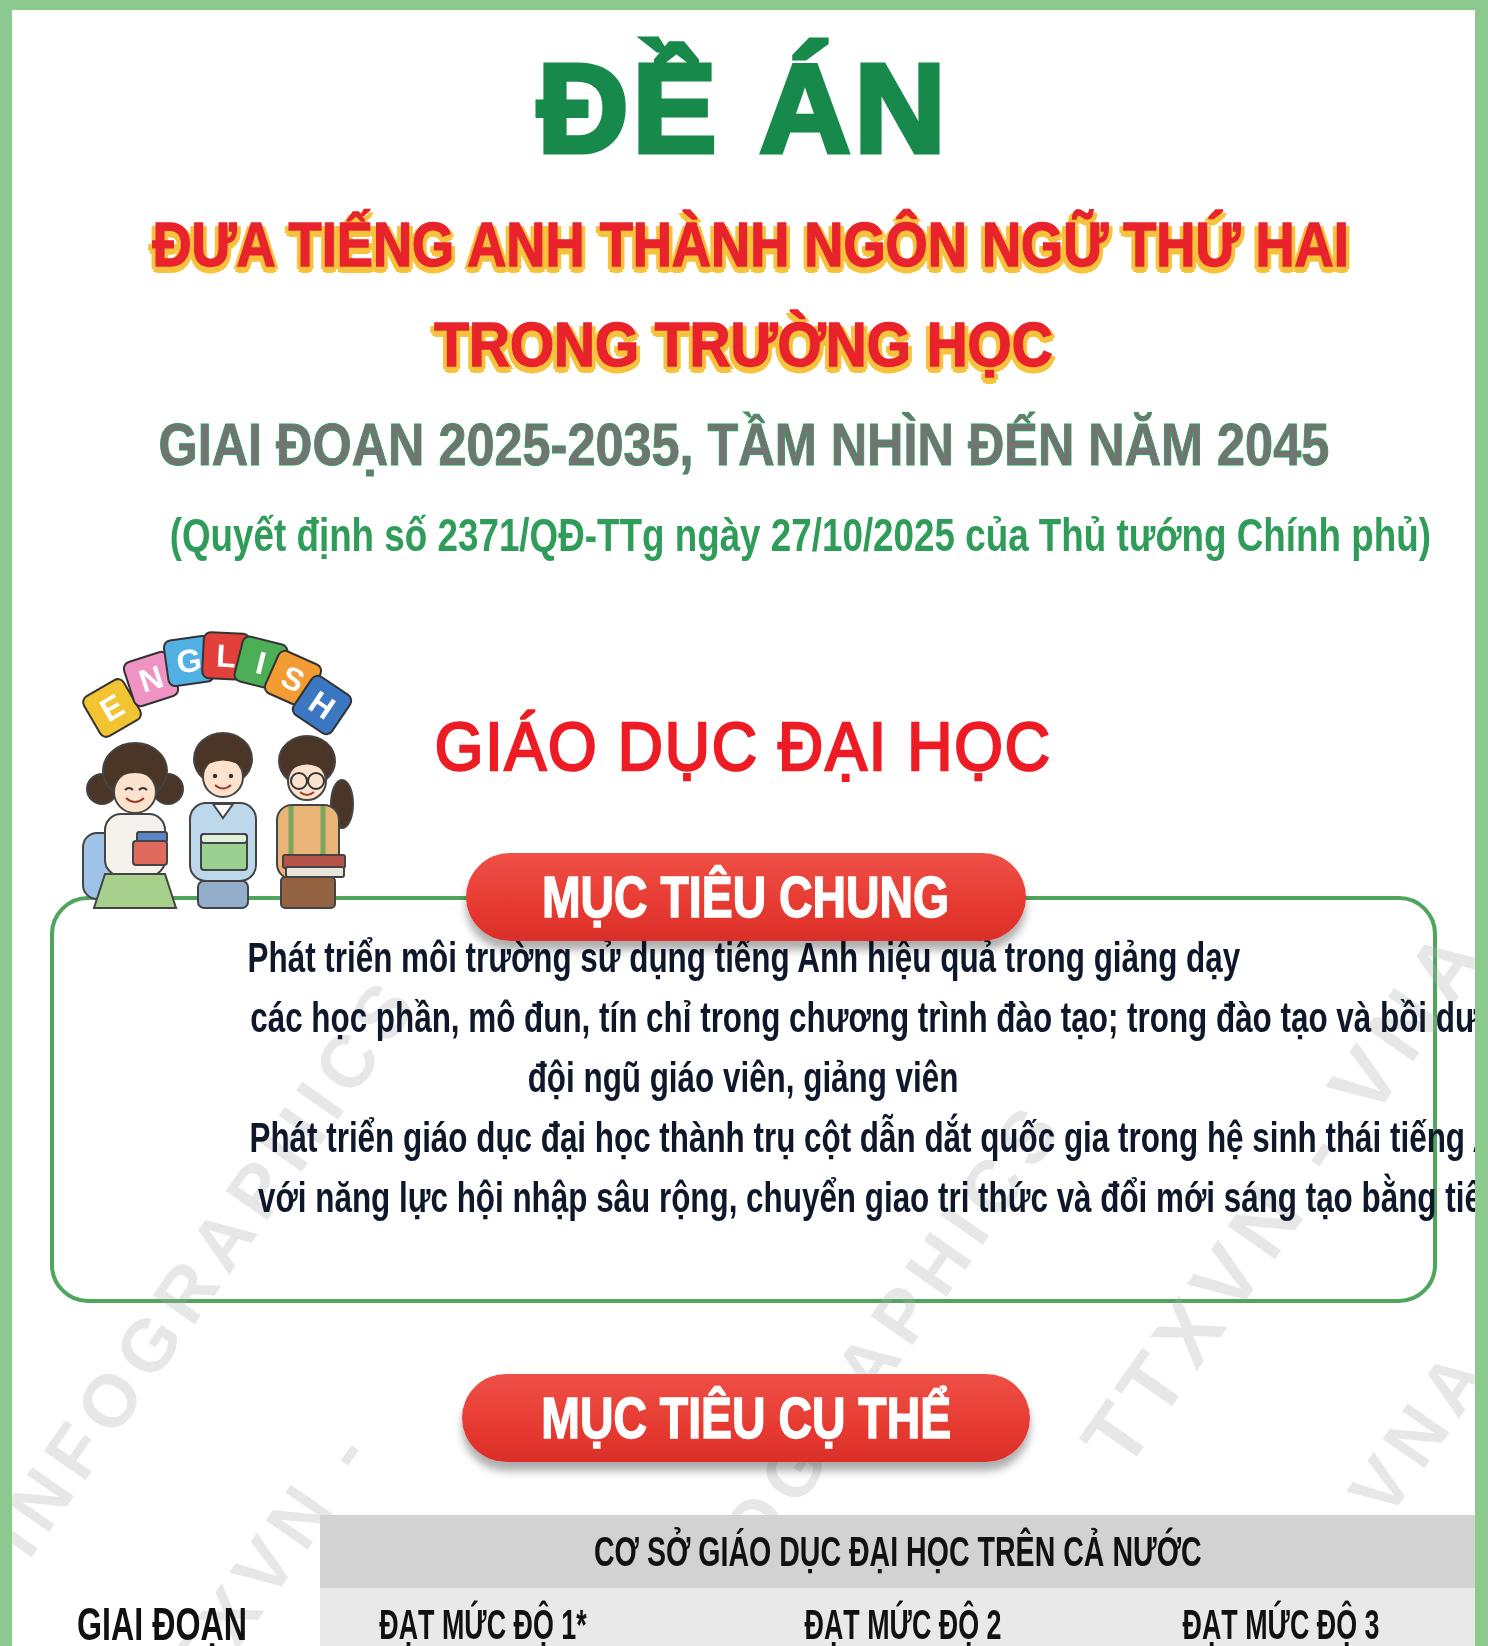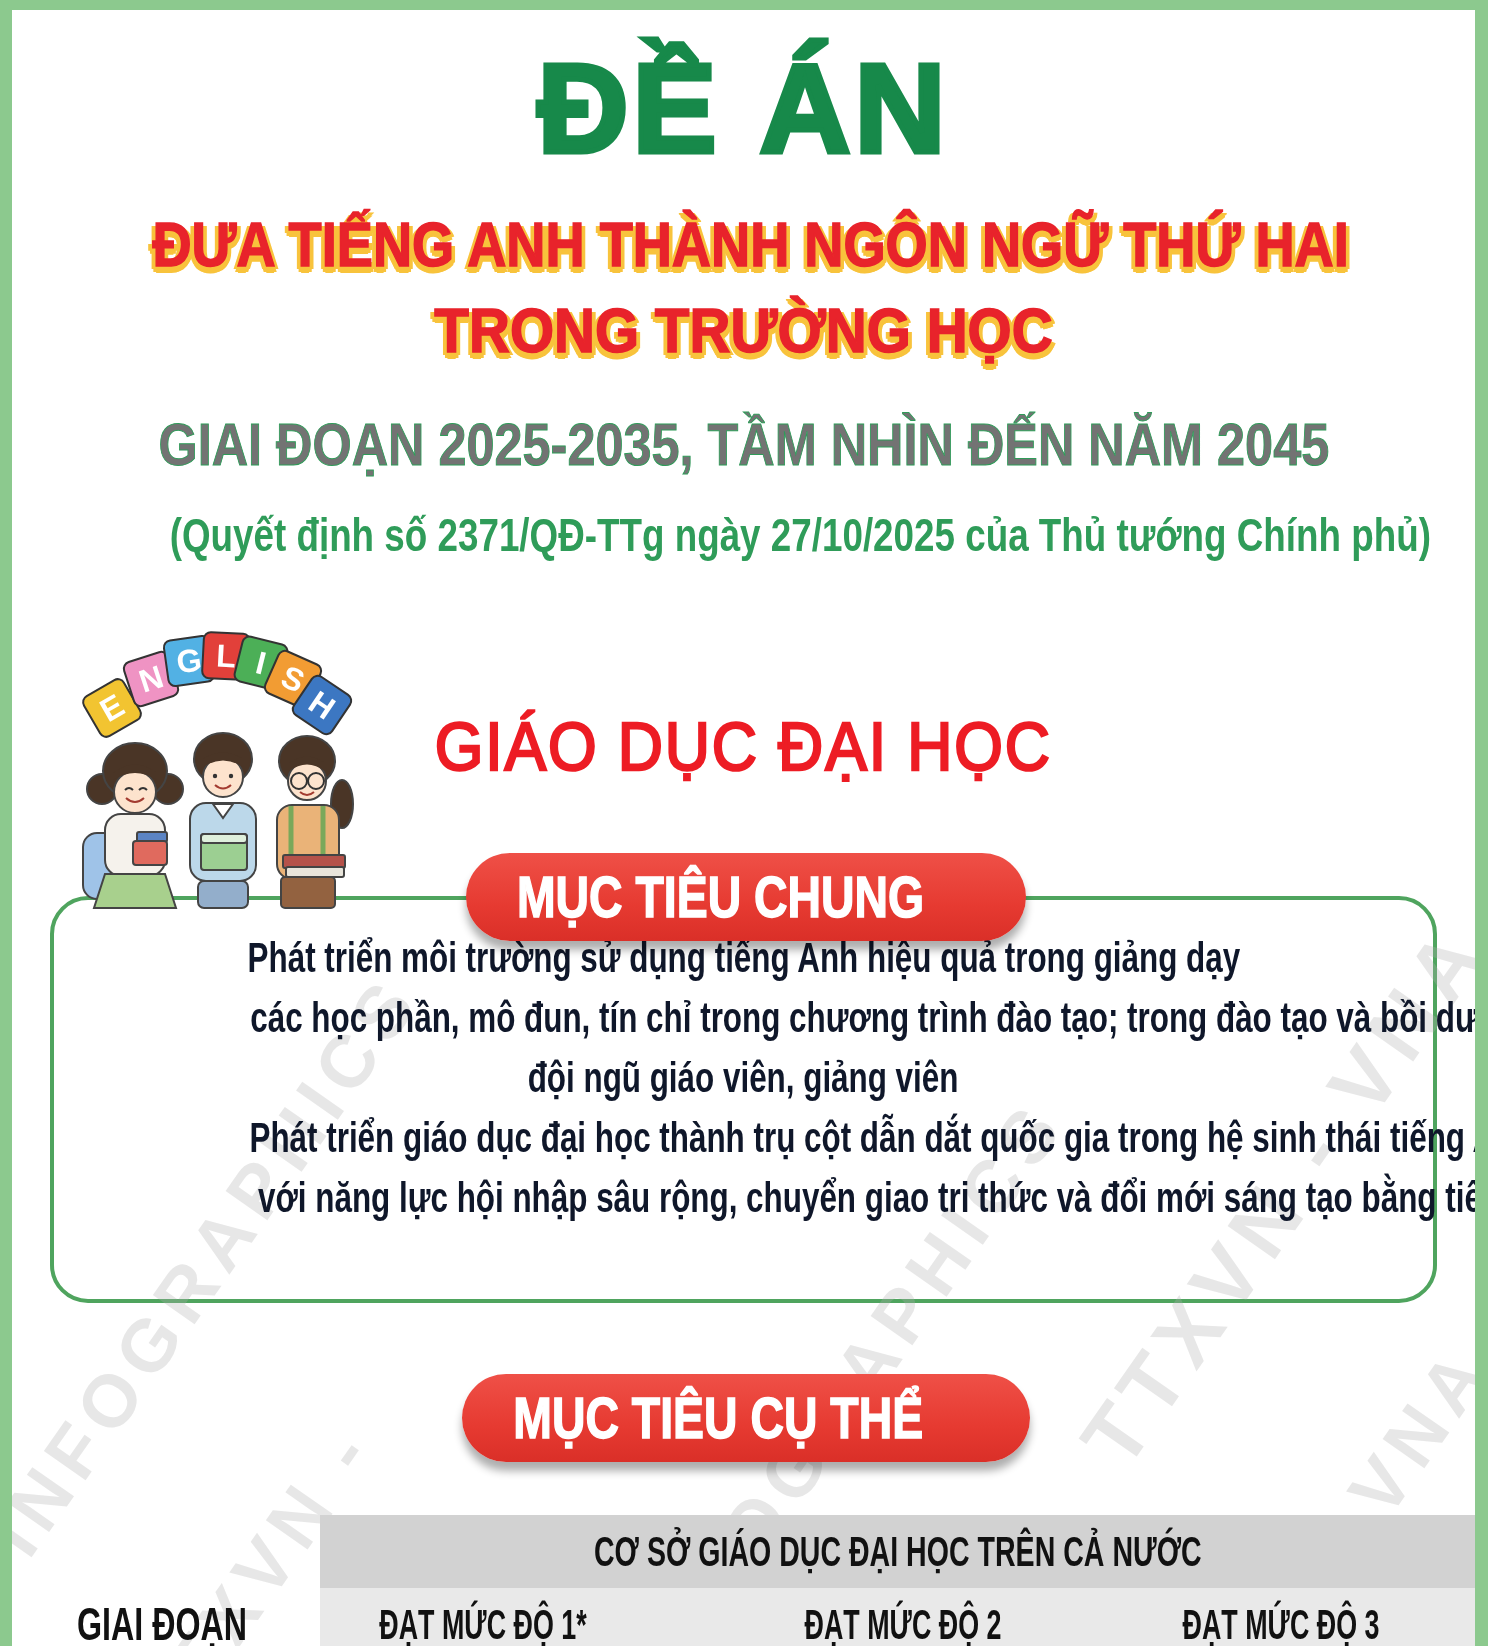--- a/index.html
+++ b/index.html
@@ -28,7 +28,7 @@
     text-shadow:-5px 3px 0 #f8c33c,5px 3px 0 #f8c33c,-3px 6px 0 #f8c33c,3px 6px 0 #f8c33c,0 7px 0 #f8c33c;
   }
   .red-sub-1{top:198px;margin-left:14px;}
-  .red-sub-2{top:284px;}
+  .red-sub-2{top:298px;}
   .period{
     top:402px;font-size:60px;line-height:86px;font-weight:bold;color:#737373;z-index:3;
     -webkit-text-stroke:1px #2f9c59;

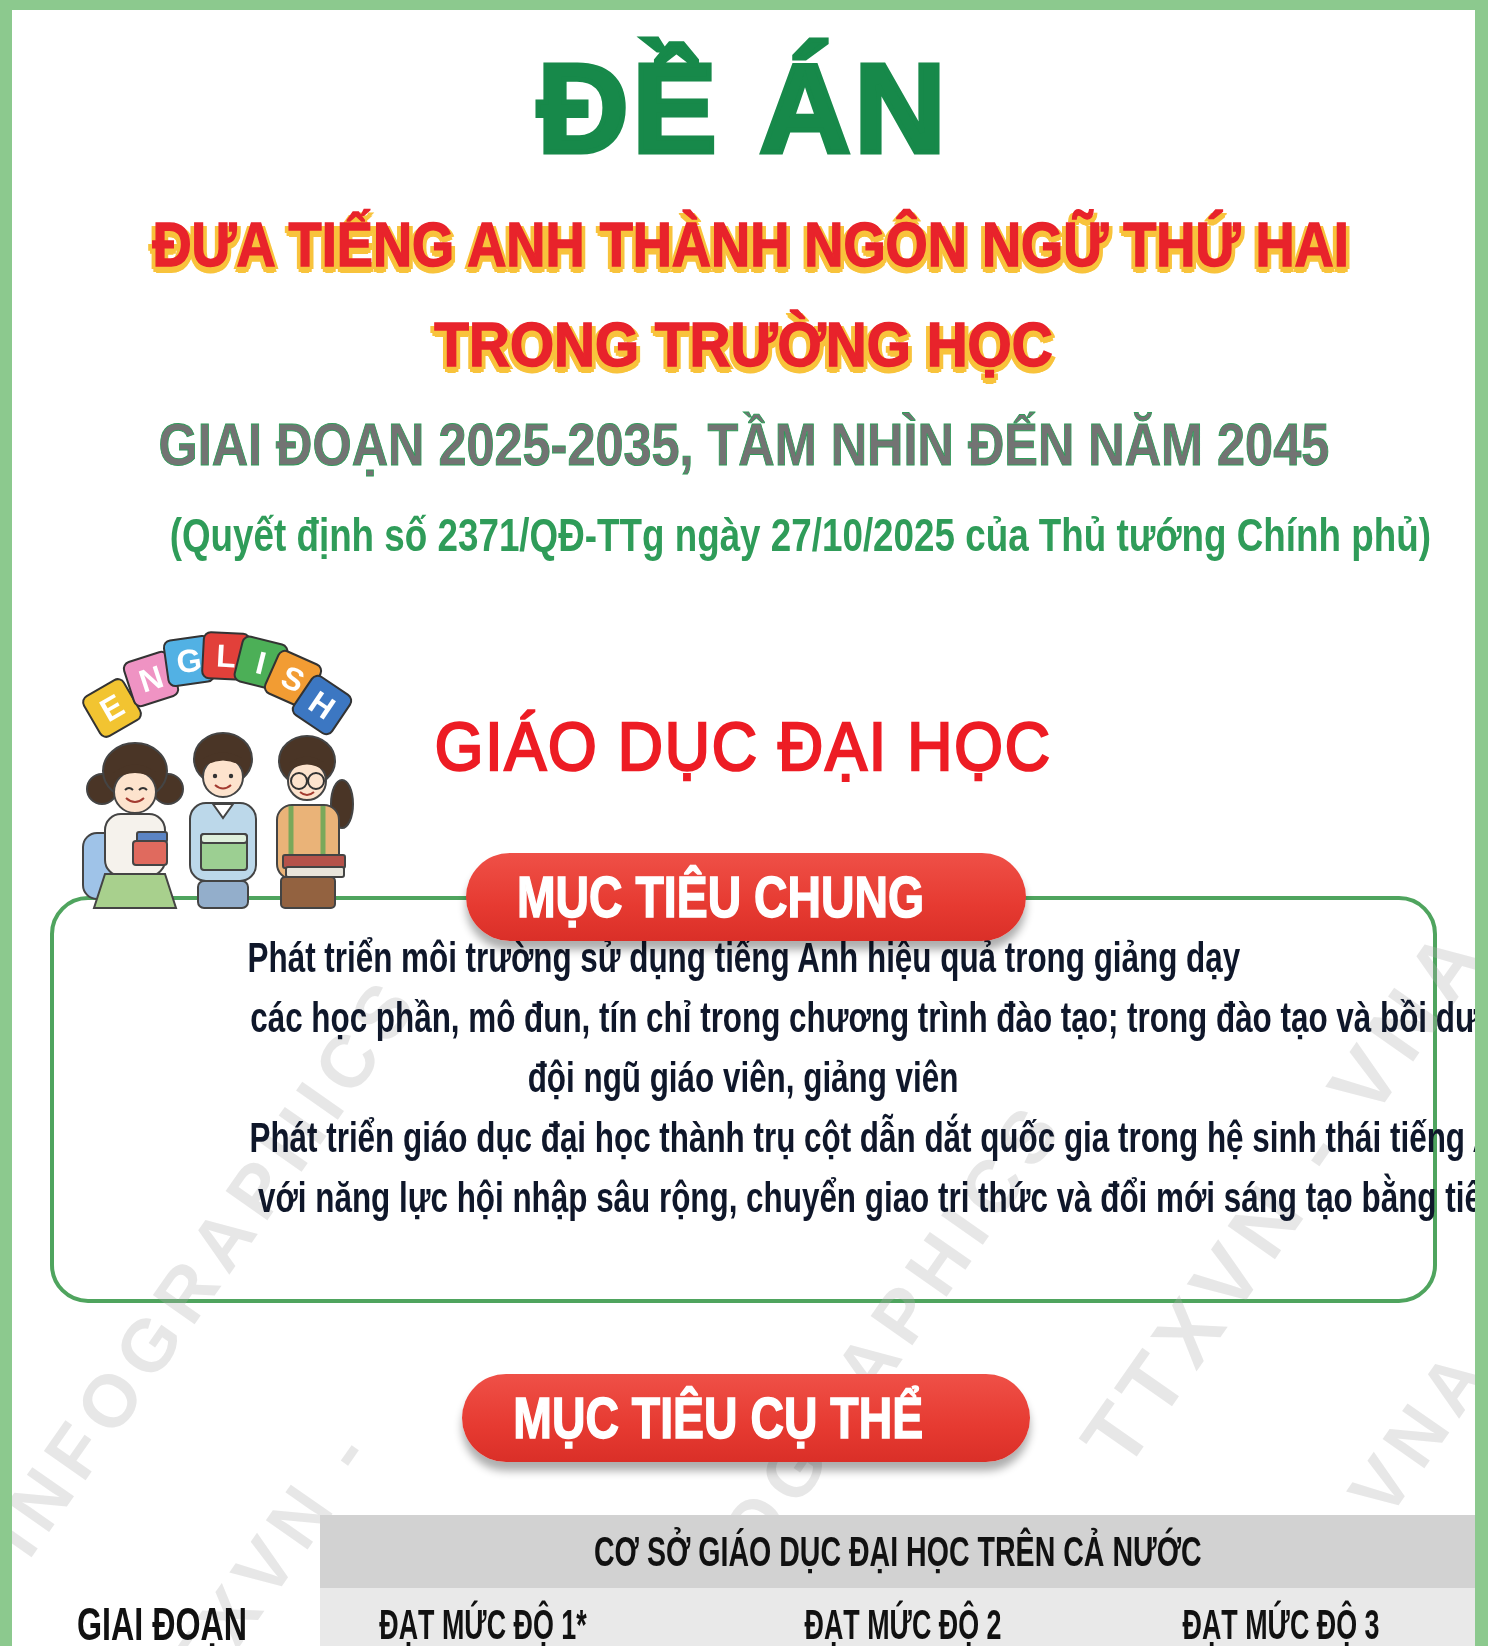--- a/index.html
+++ b/index.html
@@ -49,7 +49,7 @@
     position:absolute;height:88px;border-radius:46px;
     background:linear-gradient(180deg,#ef5047 0%,#e63a31 60%,#da2f28 100%);
     box-shadow:0 9px 9px rgba(0,0,0,.32);
-    color:#ffffff;font-weight:bold;text-align:left;z-index:7;
+    color:#ffffff;font-weight:bold;text-align:center;z-index:7;
   }
   .pill-inner{font-size:58px;line-height:88px;-webkit-text-stroke:1.5px #fff;--sx:.8;}
   .pill-general{left:466px;top:853px;width:560px;}

